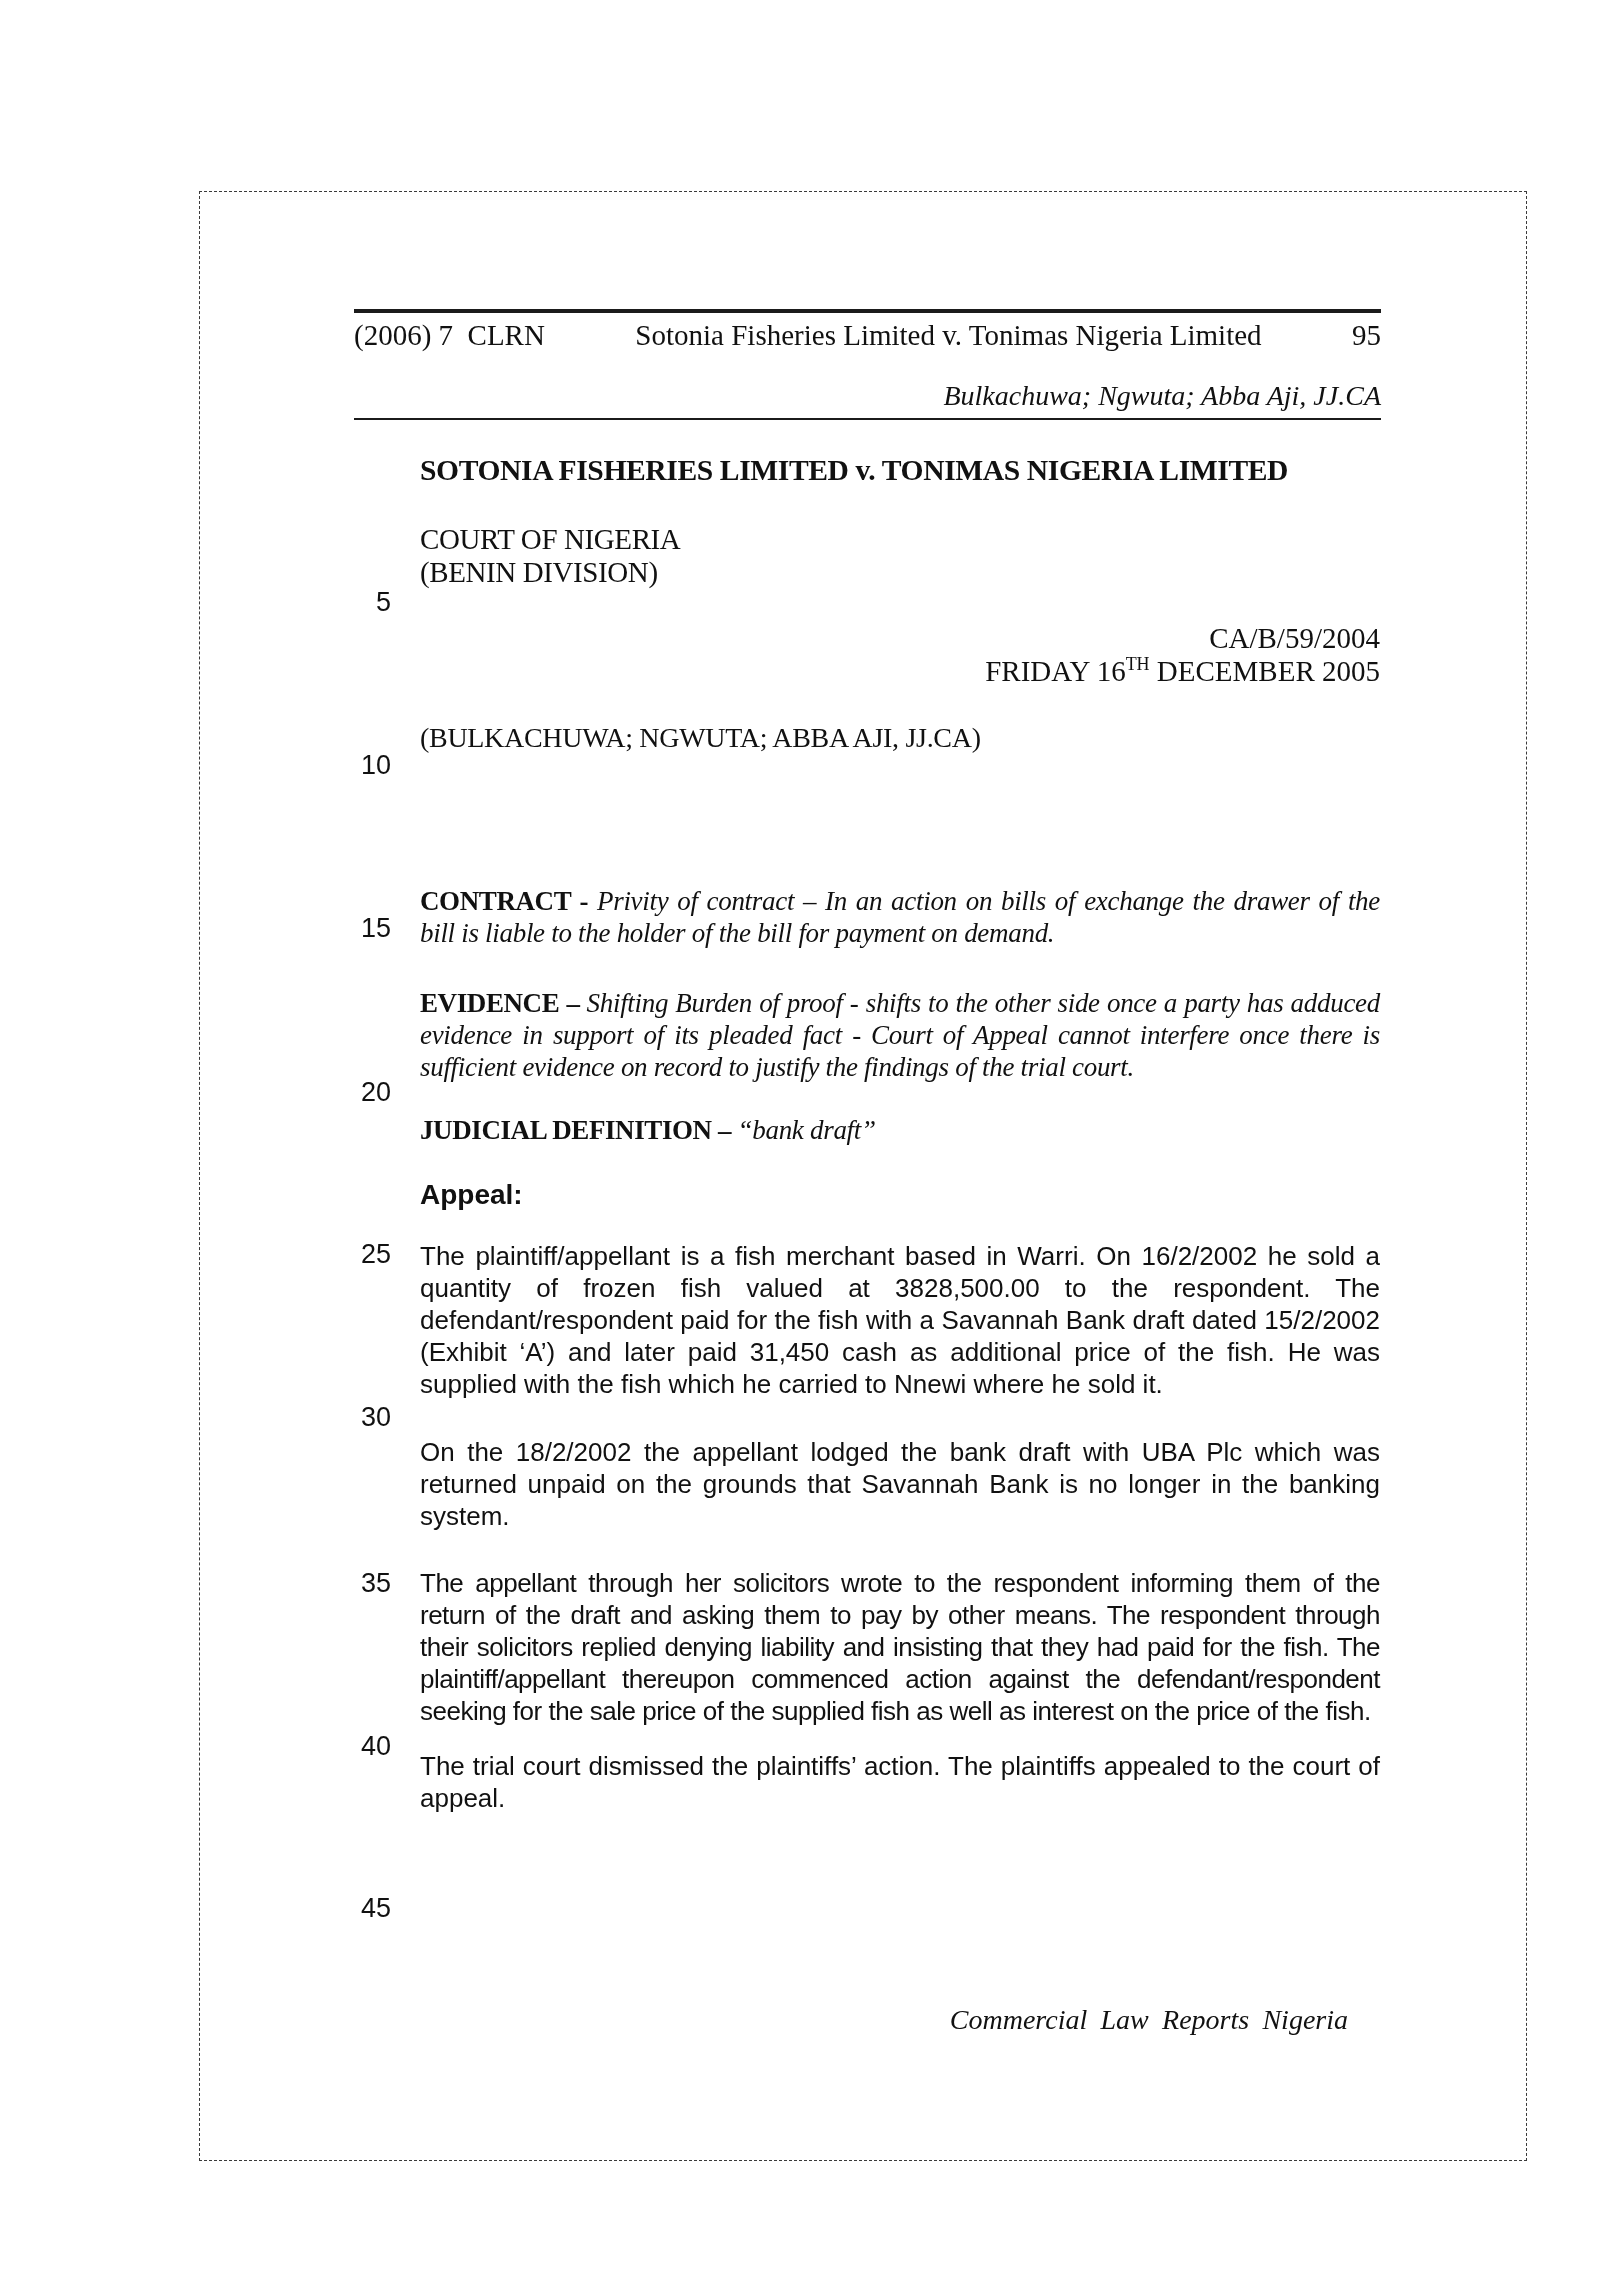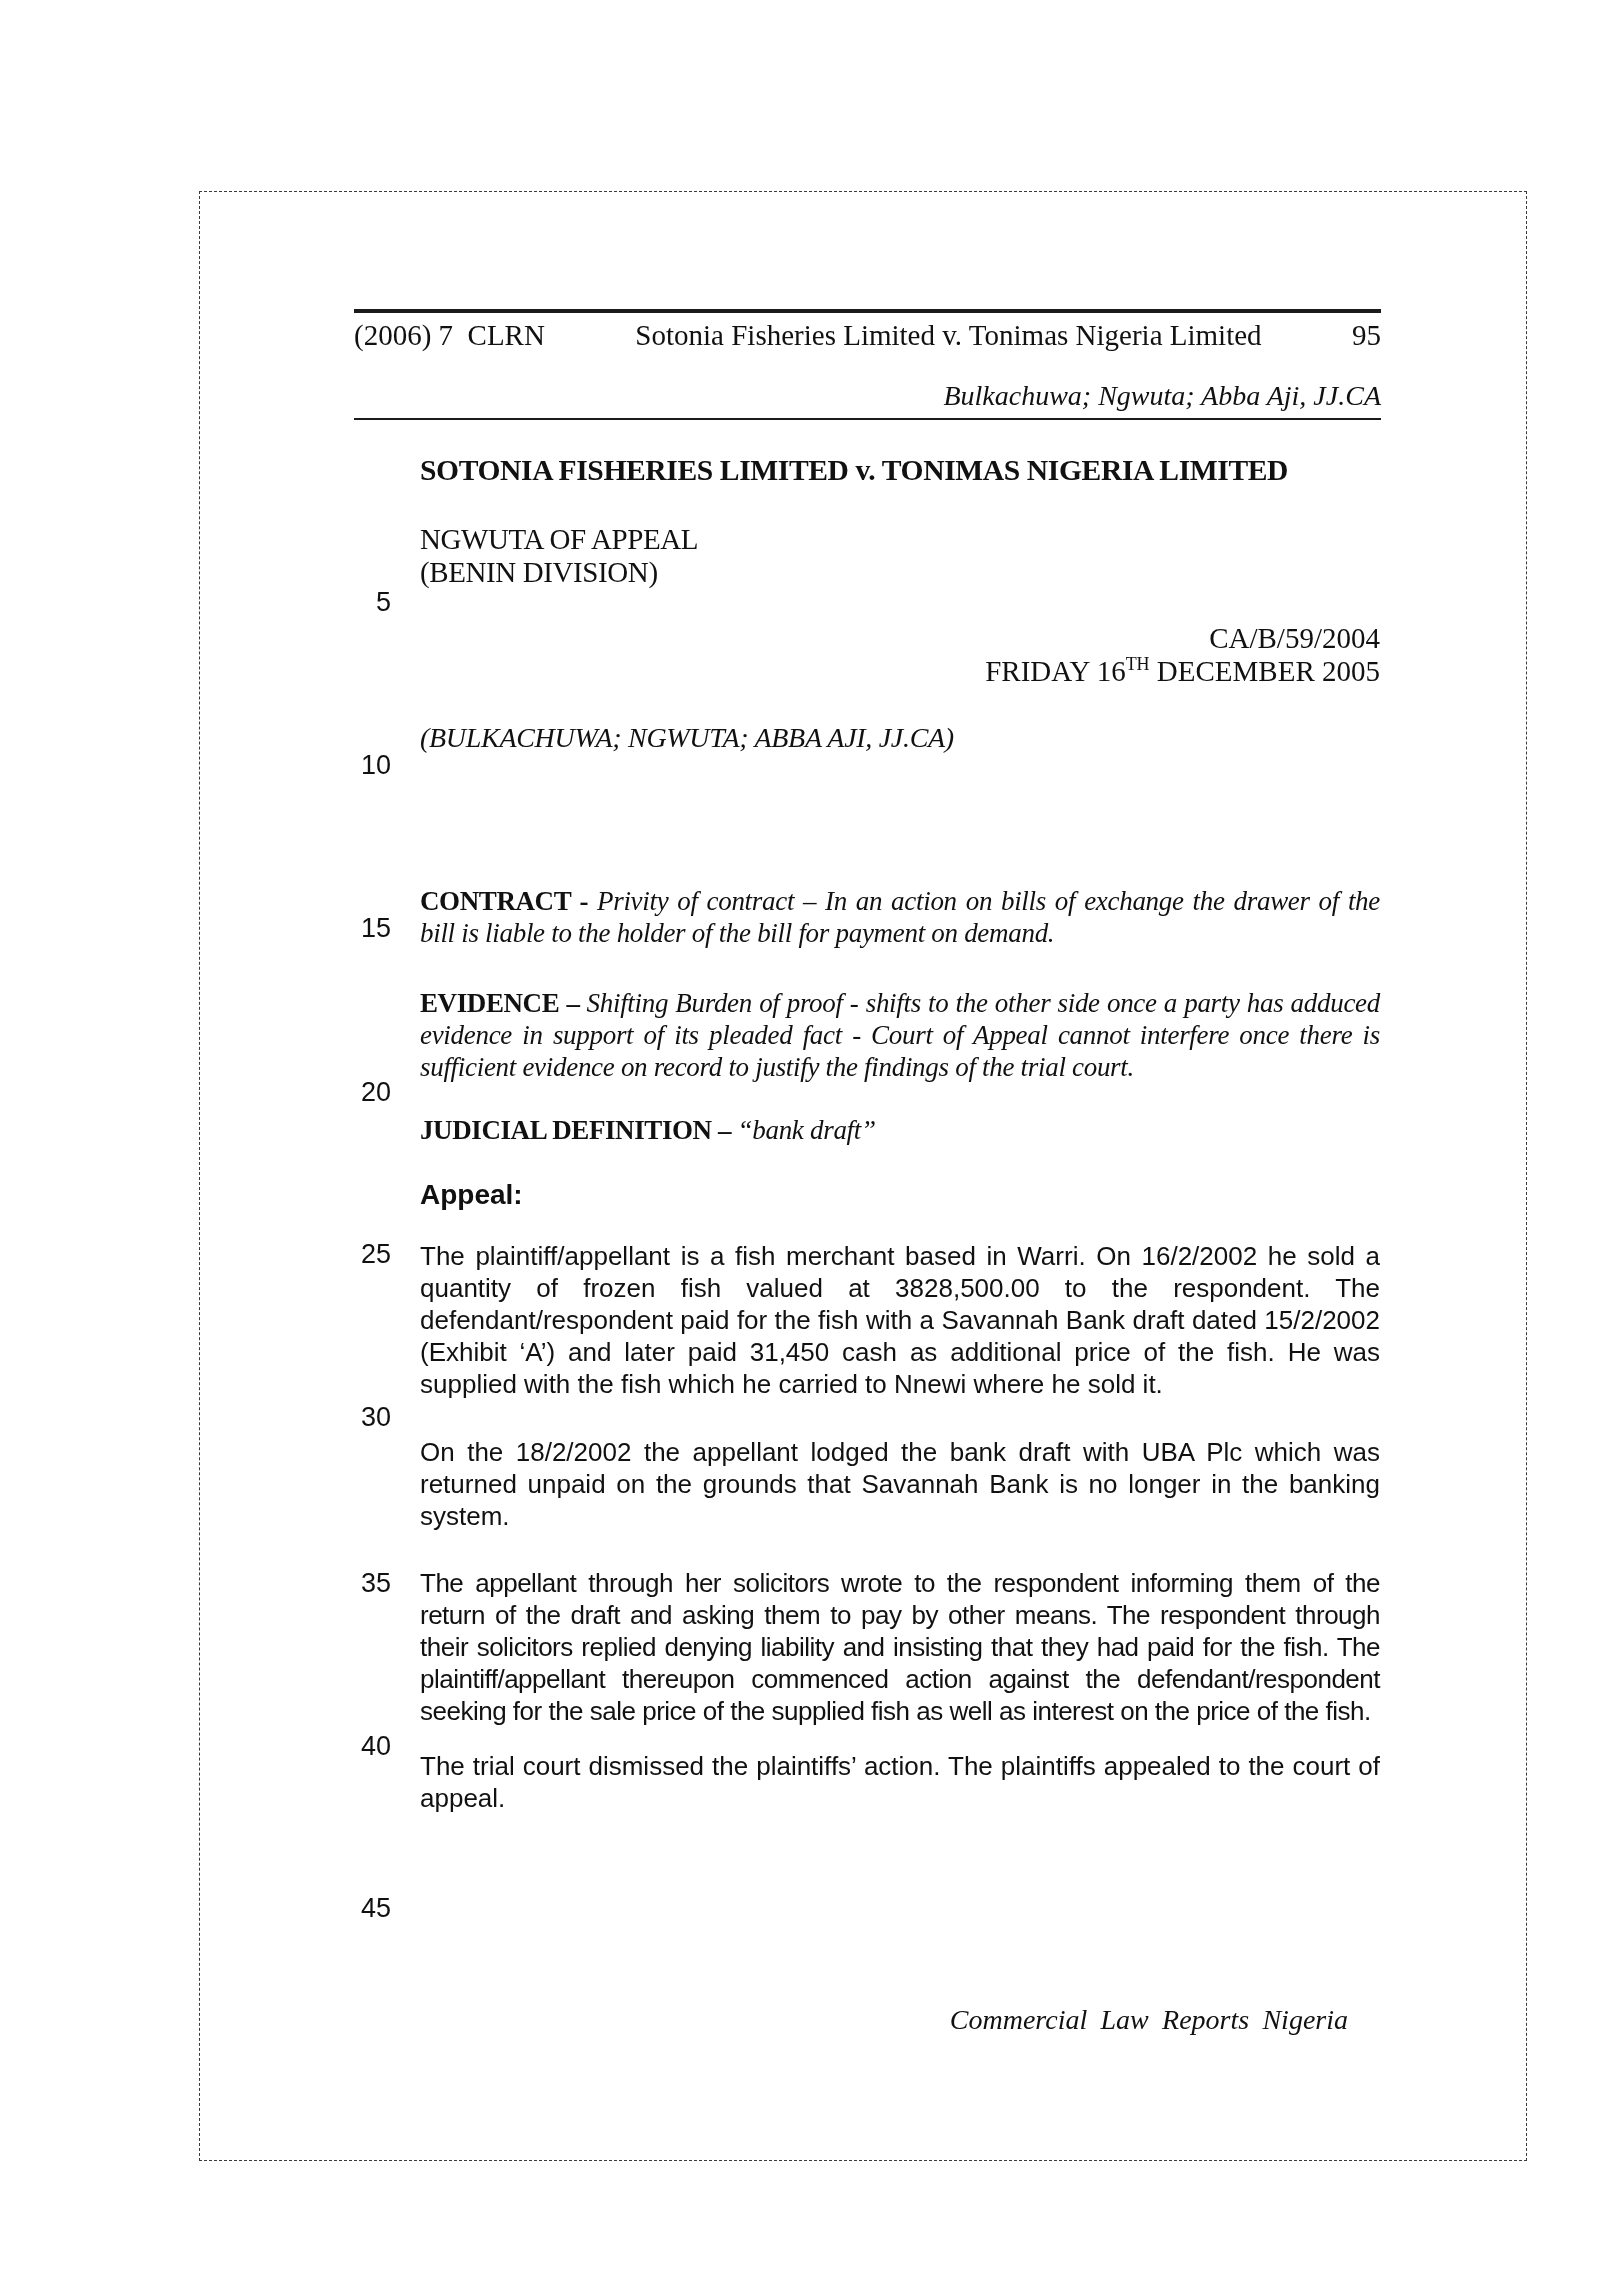--- a/index.html
+++ b/index.html
@@ -66,7 +66,7 @@
   <div class="rule" id="rule-mid"></div>
 
   <div class="abs case-title">SOTONIA FISHERIES LIMITED v. TONIMAS NIGERIA LIMITED</div>
-  <div class="abs court">NGWUTA OF APPEAL</div>
+  <div class="abs court">COURT OF NIGERIA</div>
   <div class="abs division">(BENIN DIVISION)</div>
 
   <div class="abs right-line" id="case-no">CA/B/59/2004</div>

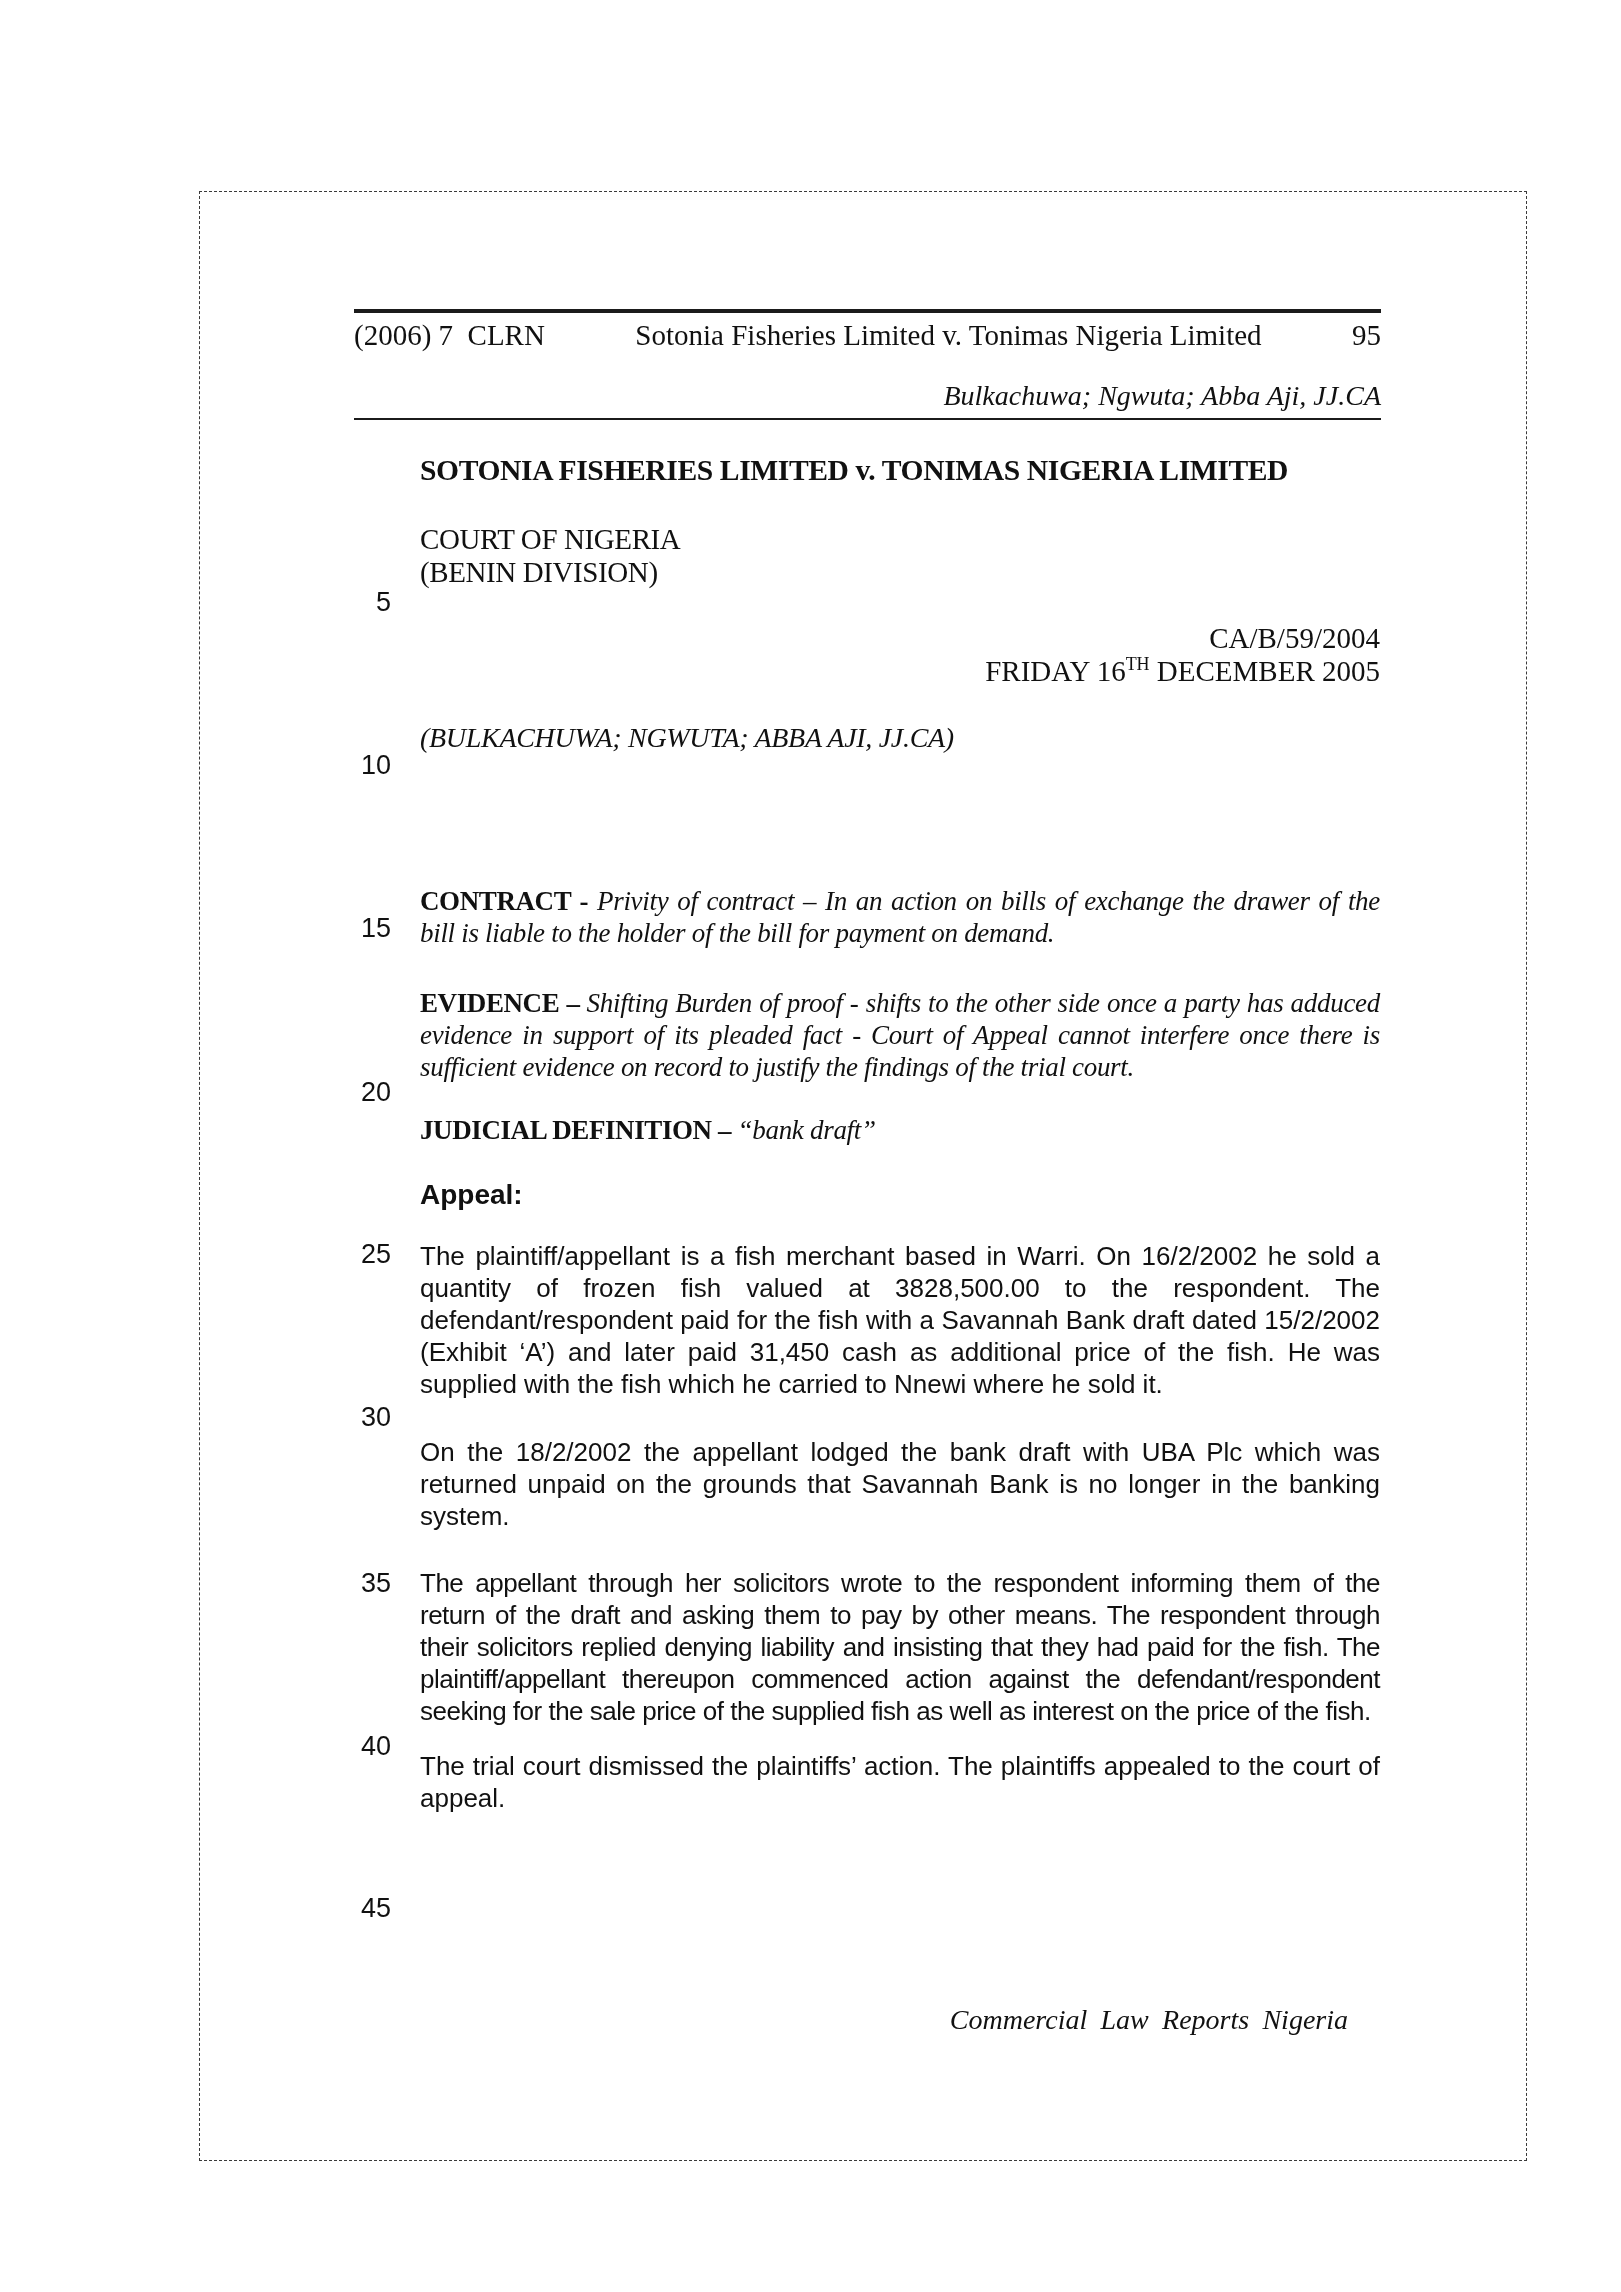--- a/index.html
+++ b/index.html
@@ -23,7 +23,7 @@
   #case-no{top:622px;}
   #hearing-date{top:655px;}
   .sup{font-size:0.62em;vertical-align:super;line-height:0;}
-  .coram{left:385px;top:722px;font-style:italic;font-size:28px;letter-spacing:-0.3px;}
+  .coram{left:385px;top:722px;font-size:28px;letter-spacing:-0.3px;}
   .cw{left:385px;width:960px;font-size:27px;line-height:32px;text-align:justify;
       font-style:italic;letter-spacing:-0.3px;}
   .cw .cw-label,.cw .cw-sep{font-style:normal;font-weight:bold;letter-spacing:-0.4px;}

